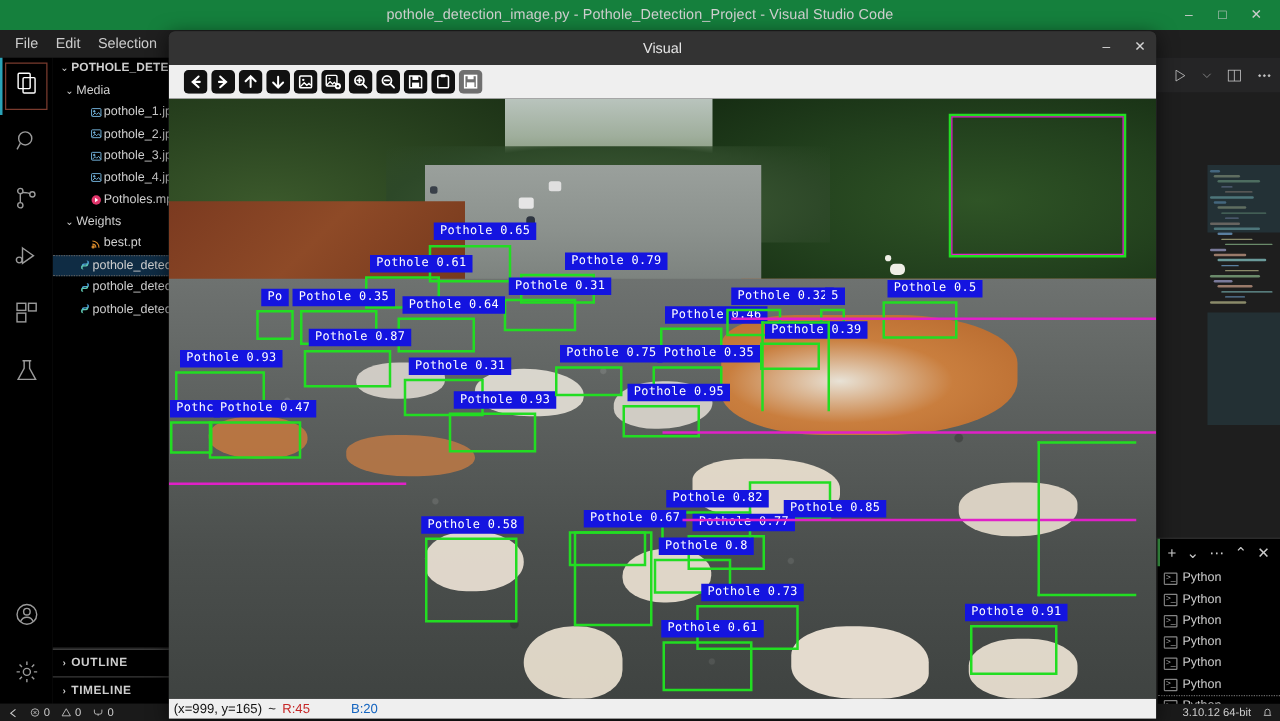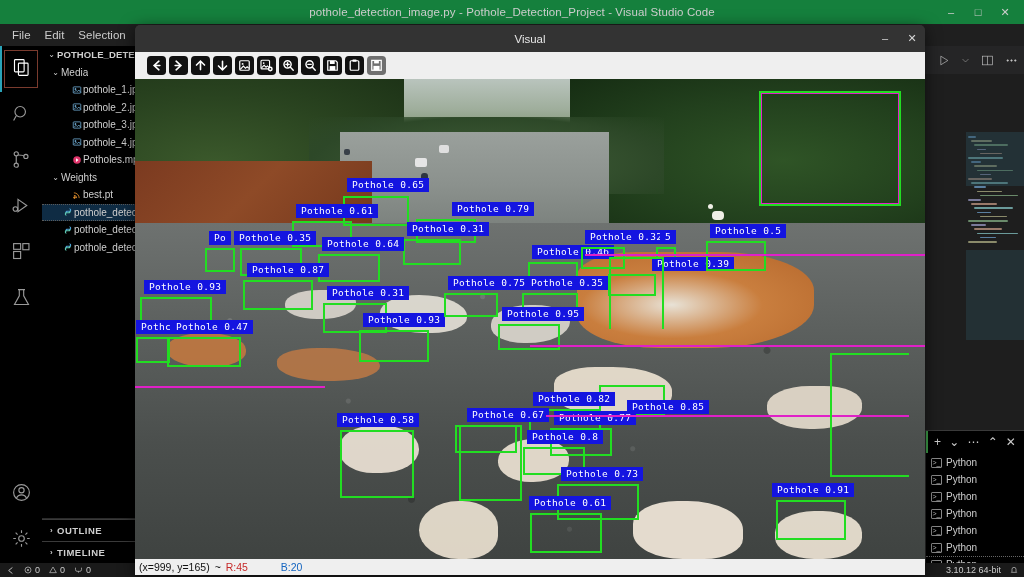--- a/index.html
+++ b/index.html
@@ -676,7 +676,7 @@
           <div class="bbox" style="left: 521px; top: 168px; width: 20px; height: 20px;"></div>
           <div class="lbl" style="left: 525px; top: 151px;">5</div>
           <div class="bbox" style="left: 473px; top: 195px; width: 48px; height: 22px;"></div>
-          <div class="lbl" style="left: 477px; top: 178px; margin-left: 40px;">Pothole 0.39</div>
+          <div class="lbl" style="left: 477px; top: 178px;">Pothole 0.39</div>
           <div class="bbox" style="left: 571px; top: 162px; width: 60px; height: 30px;"></div>
           <div class="lbl" style="left: 575px; top: 145px;">Pothole 0.5</div>
           <div class="bbox" style="left: 309px; top: 214px; width: 54px; height: 24px;"></div>

